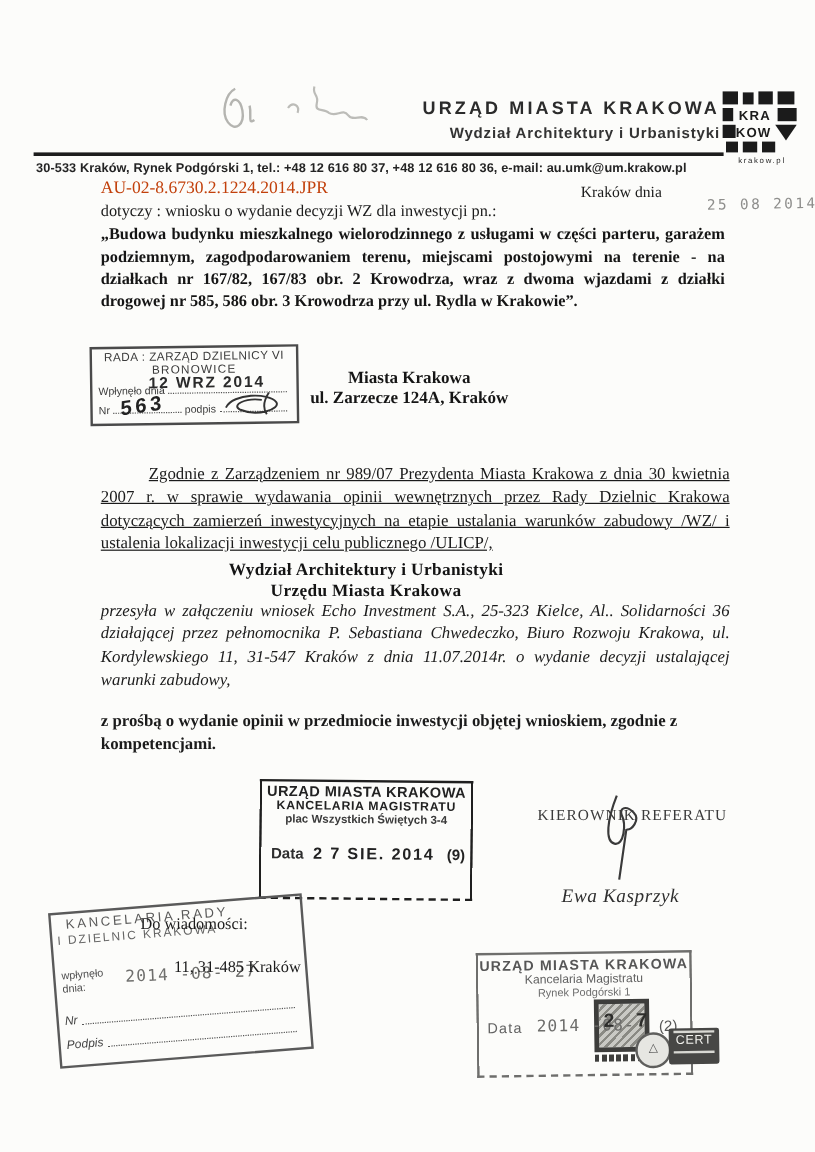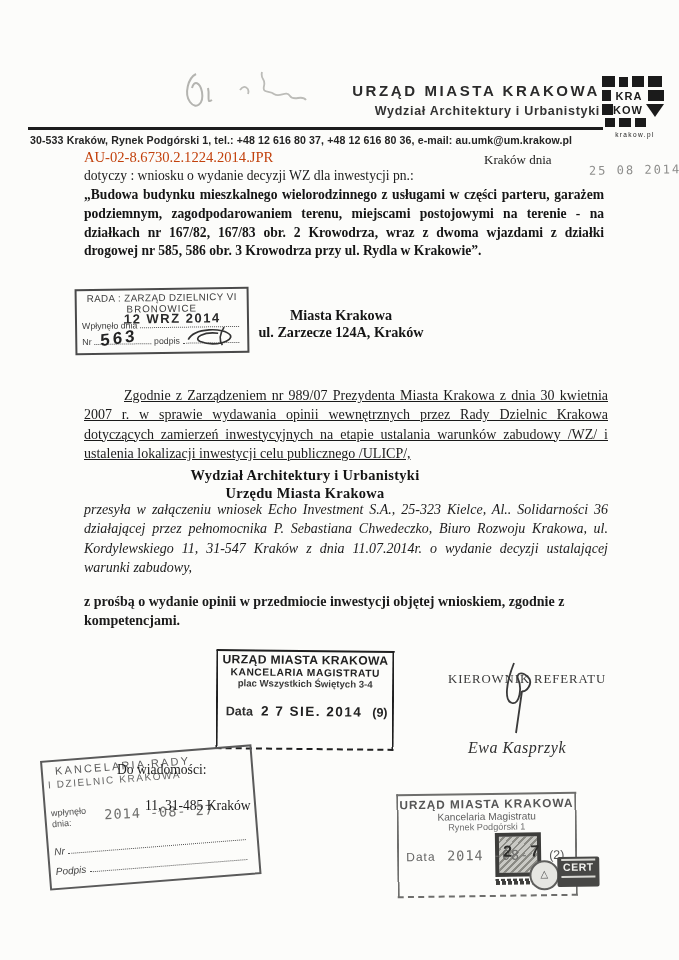--- a/index.html
+++ b/index.html
@@ -117,7 +117,7 @@
   .mag-certblock{position:absolute;left:158px;top:63px;width:42px;height:30px;background:#474745;
                  border-radius:2px;text-align:center;}
   .mag-certblock .stripe{height:2px;background:#d8d8d3;margin:2px 4px 0 4px;}
-  .mag-certtext{color:#f2f2ee;font-weight:700;font-size:10.5px;letter-spacing:0.5px;line-height:13px;}
+  .mag-certtext{color:#f2f2ee;font-weight:400;font-size:10.5px;letter-spacing:0.5px;line-height:13px;}
 
   svg{display:block;}
 </style>

